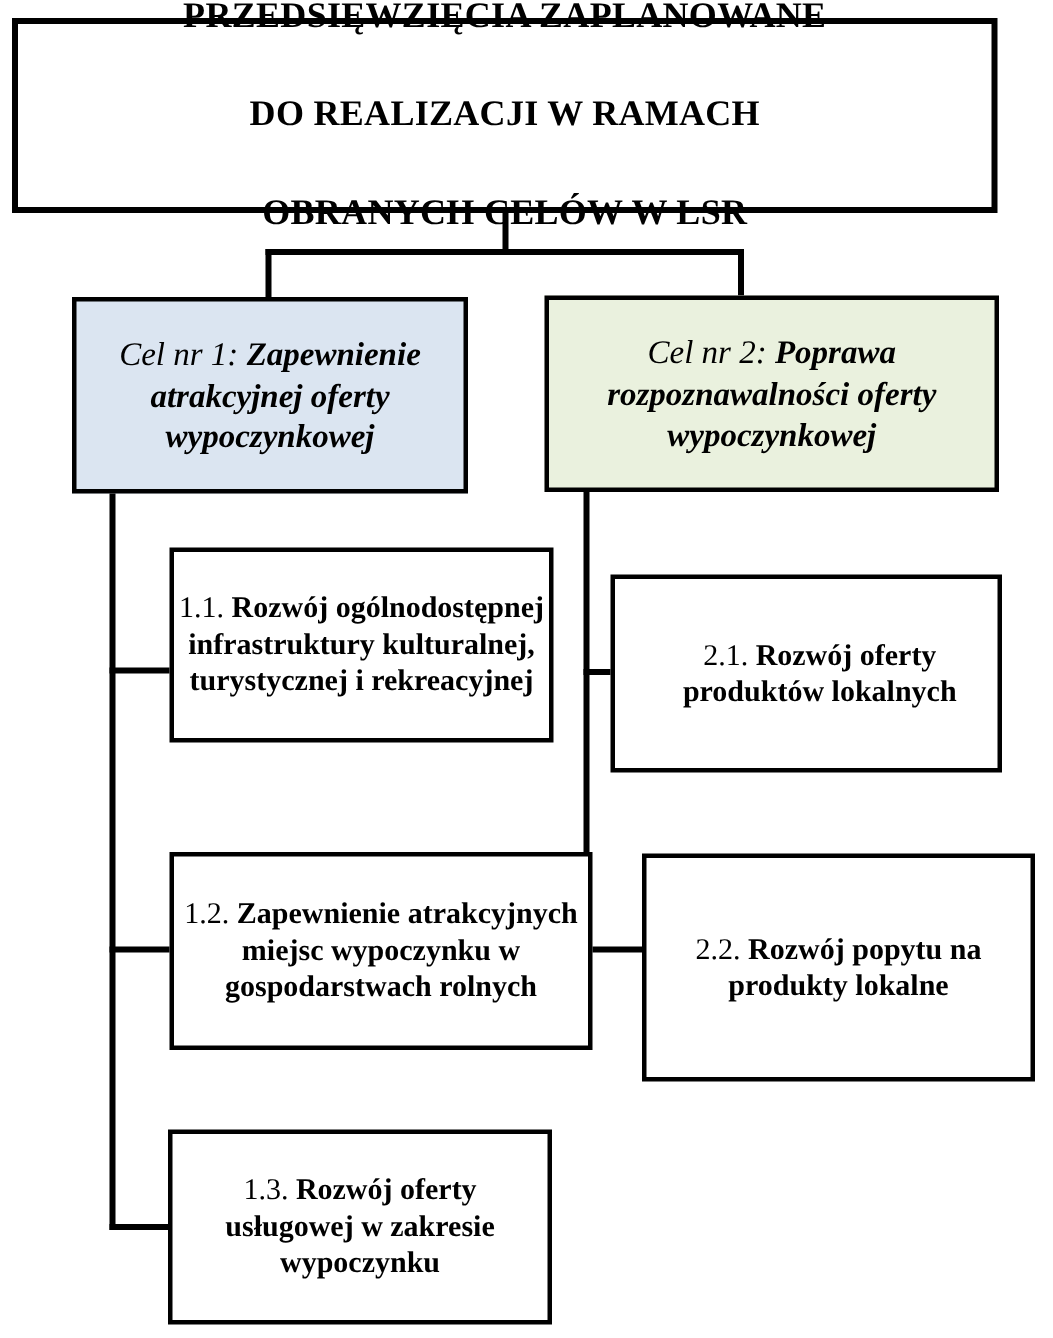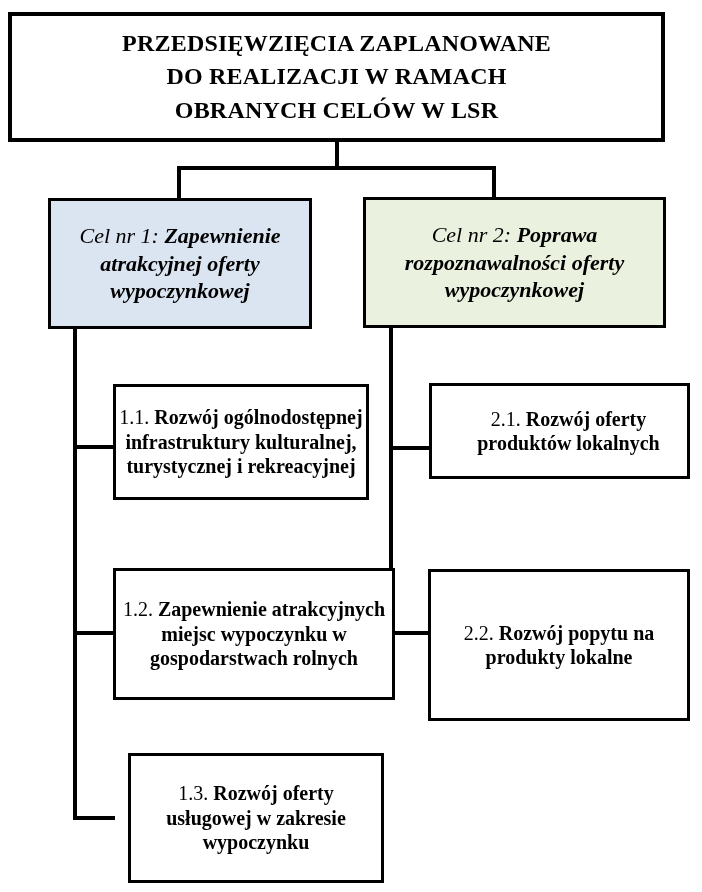--- a/index.html
+++ b/index.html
@@ -35,6 +35,7 @@
     font-weight: bold;
     line-height: 1.38;
     letter-spacing: 0.2px;
+    gap: 32px;
   }
   .goal-box {
     width: 264px; height: 131px;

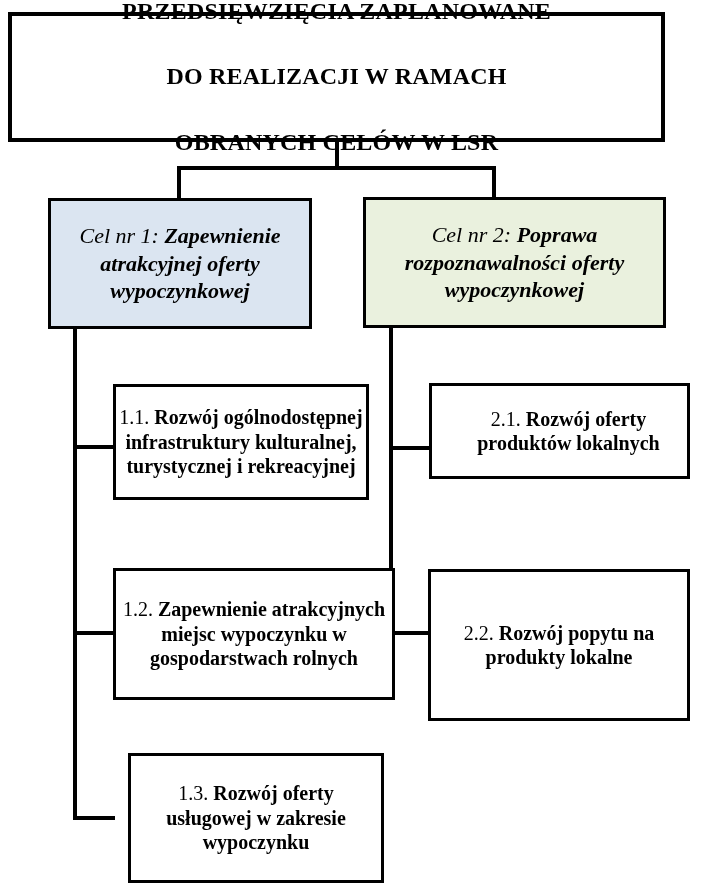--- a/index.html
+++ b/index.html
@@ -51,7 +51,7 @@
     line-height: 1.22;
     padding: 0 2px;
   }
-  .p11 { left: 113px; top: 384px; width: 256px; height: 116px; align-items: center; }
+  .p11 { left: 113px; top: 365px; width: 256px; height: 130px; align-items: center; }
   .p12 { left: 113px; top: 568px; width: 282px; height: 132px; }
   .p13 { left: 112px; top: 753px; width: 256px; height: 130px; margin-left: 16px; }
   .p21 { left: 429px; top: 383px; width: 261px; height: 96px; padding-left: 20px; }

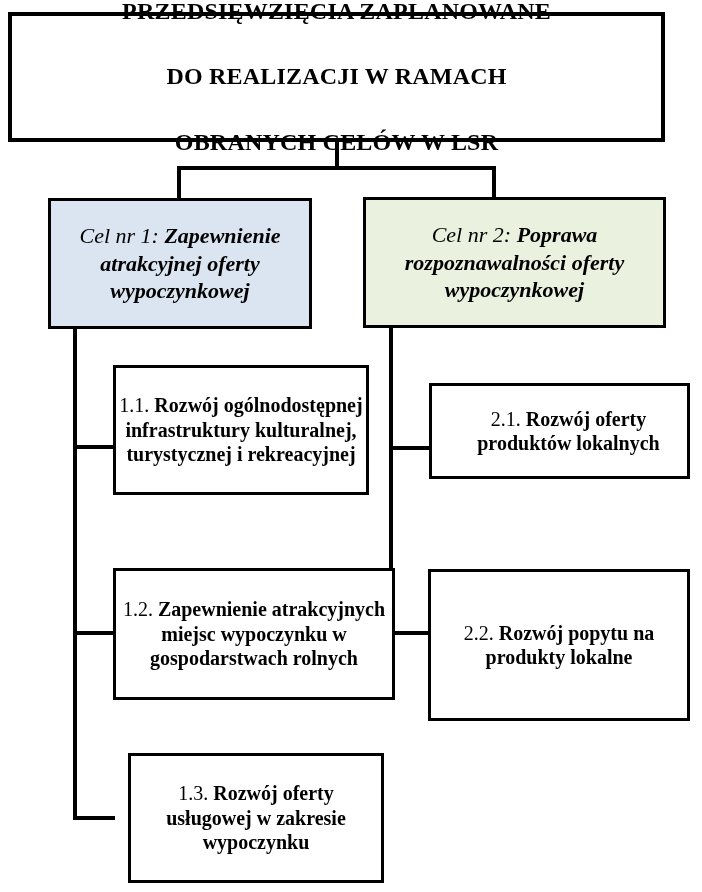--- a/index.html
+++ b/index.html
@@ -54,7 +54,7 @@
   .p11 { left: 113px; top: 365px; width: 256px; height: 130px; align-items: center; }
   .p12 { left: 113px; top: 568px; width: 282px; height: 132px; }
   .p13 { left: 112px; top: 753px; width: 256px; height: 130px; margin-left: 16px; }
-  .p21 { left: 429px; top: 383px; width: 261px; height: 96px; padding-left: 20px; }
+  .p21 { left: 407px; top: 383px; width: 261px; height: 132px; padding-left: 20px; }
   .p22 { left: 428px; top: 569px; width: 262px; height: 152px; }
   .goal-box b, .project-box b { font-weight: bold; }
   .line {

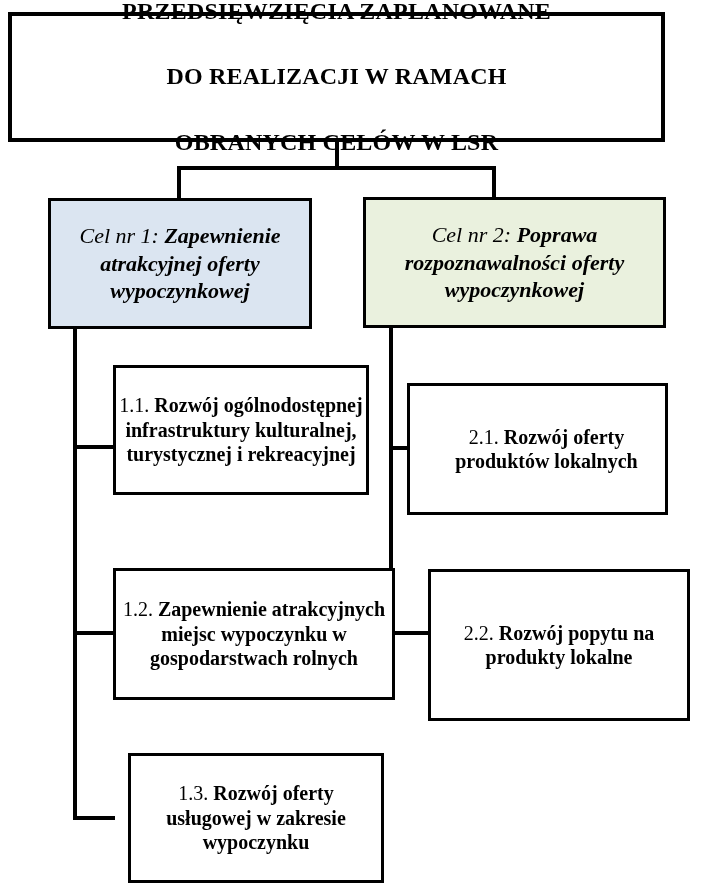--- a/index.html
+++ b/index.html
@@ -53,7 +53,7 @@
   }
   .p11 { left: 113px; top: 365px; width: 256px; height: 130px; align-items: center; }
   .p12 { left: 113px; top: 568px; width: 282px; height: 132px; }
-  .p13 { left: 112px; top: 753px; width: 256px; height: 130px; margin-left: 16px; }
+  .p13 { left: 112px; top: 753px; width: 256px; height: 130px; }
   .p21 { left: 407px; top: 383px; width: 261px; height: 132px; padding-left: 20px; }
   .p22 { left: 428px; top: 569px; width: 262px; height: 152px; }
   .goal-box b, .project-box b { font-weight: bold; }

